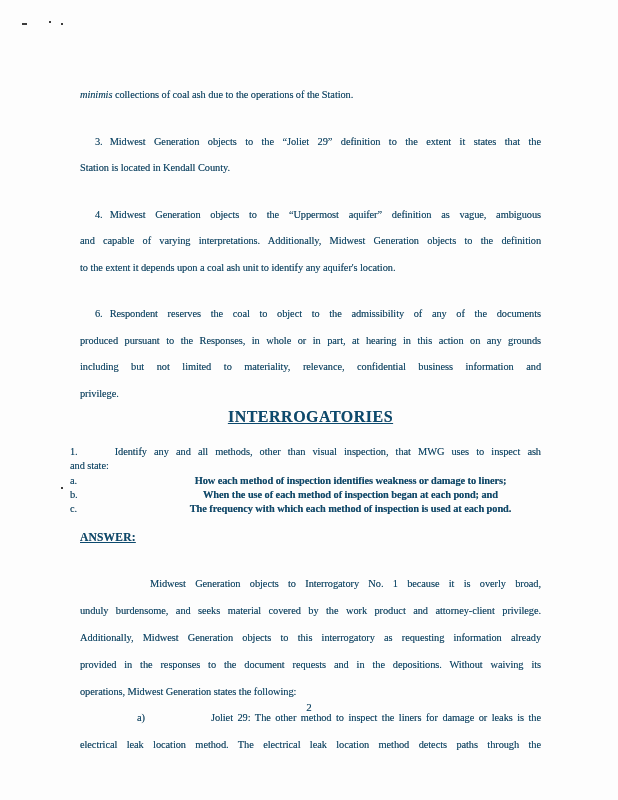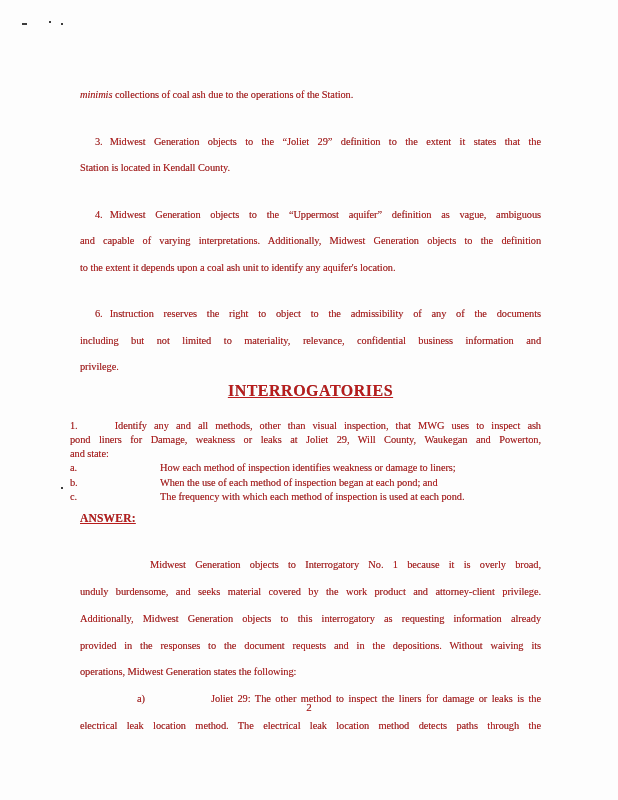--- a/index.html
+++ b/index.html
@@ -9,7 +9,7 @@
     height: 800px;
     background: #fdfdfd;
     font-family: "Liberation Serif", serif;
-    color: #b91c1c;
+    color: #0c4a6e;
     overflow: hidden;
     text-shadow: 0 0 0.5px rgba(50,50,50,0.55);
   }

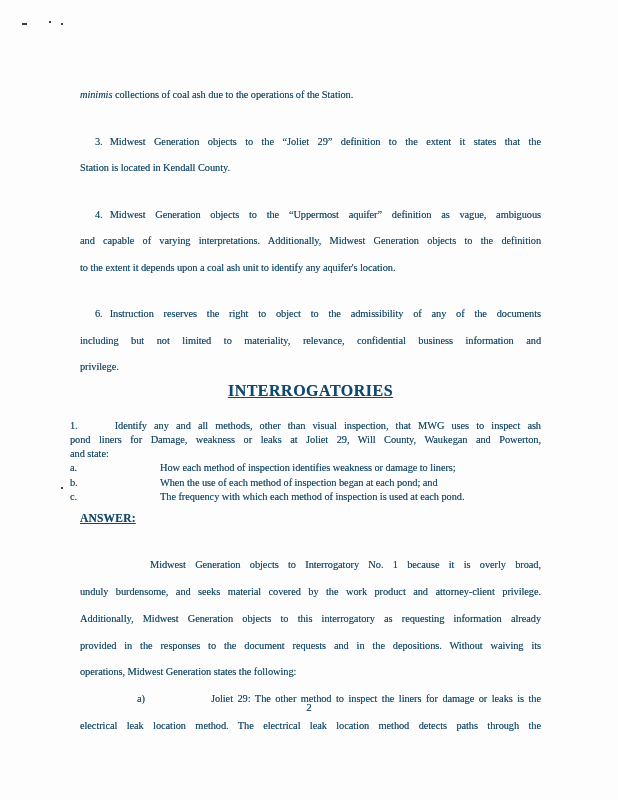--- a/index.html
+++ b/index.html
@@ -92,7 +92,7 @@
     <div class="tl left">to the extent it depends upon a coal ash unit to identify any aquifer's location.</div>
 
 
-    <div class="tl j ind"><span>6.</span><span class="numgap"></span><span>Instruction reserves the right to object to the admissibility of any of the documents</span></div>
+    <div class="tl j ind"><span>6.</span><span class="numgap"></span><span>Respondent reserves the coal to object to the admissibility of any of the documents</span></div>
     <div class="tl j">including but not limited to materiality, relevance, confidential business information and</div>
     <div class="tl left">privilege.</div>
 

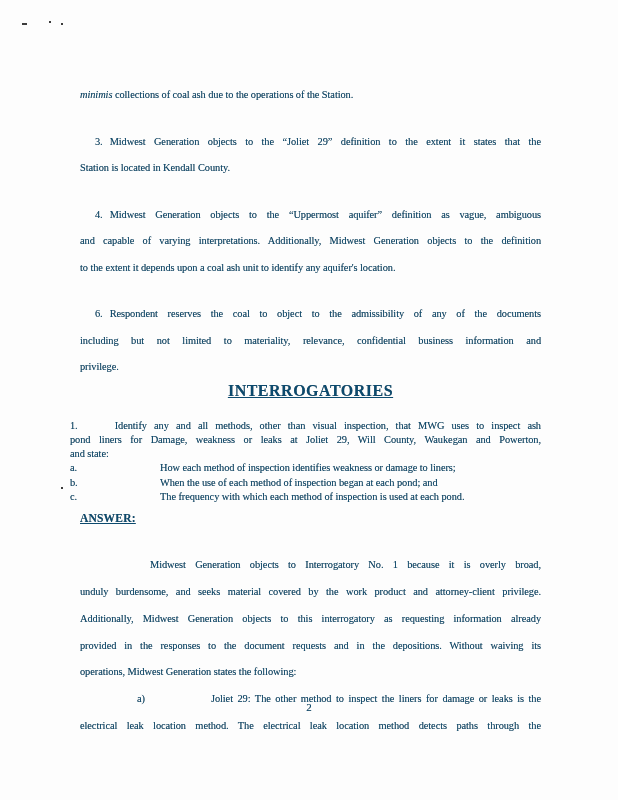--- a/index.html
+++ b/index.html
@@ -93,6 +93,7 @@
 
 
     <div class="tl j ind"><span>6.</span><span class="numgap"></span><span>Respondent reserves the coal to object to the admissibility of any of the documents</span></div>
+    <div class="tl j">produced pursuant to the Responses, in whole or in part, at hearing in this action on any grounds</div>
     <div class="tl j">including but not limited to materiality, relevance, confidential business information and</div>
     <div class="tl left">privilege.</div>
 

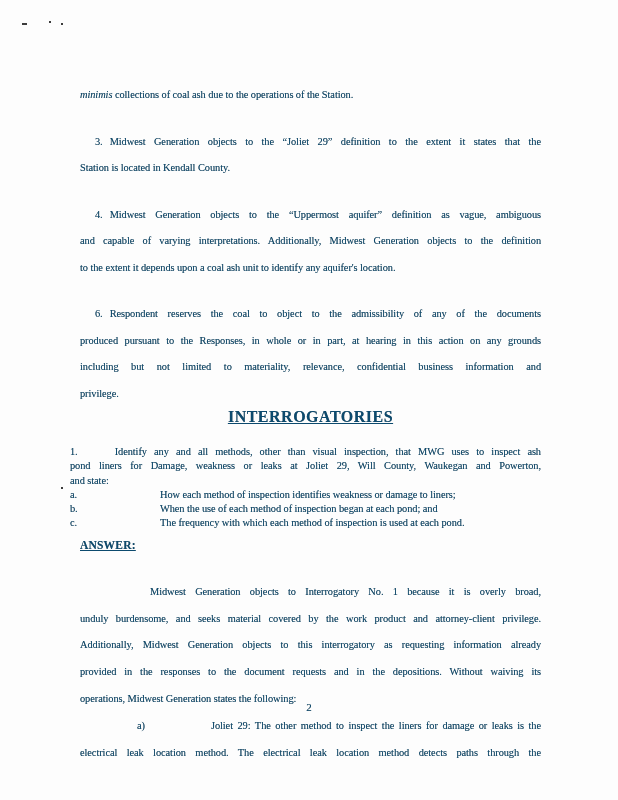--- a/index.html
+++ b/index.html
@@ -101,7 +101,6 @@
 
     <div class="iblock">
       <div class="tl il j"><span>1.</span><span class="igap"></span><span>Identify any and all methods, other than visual inspection, that MWG uses to inspect ash</span></div>
-      <div class="tl il j">pond liners for Damage, weakness or leaks at Joliet 29, Will County, Waukegan and Powerton,</div>
       <div class="tl il left">and state:</div>
       <div class="sub">
           <span class="slab">a.</span>

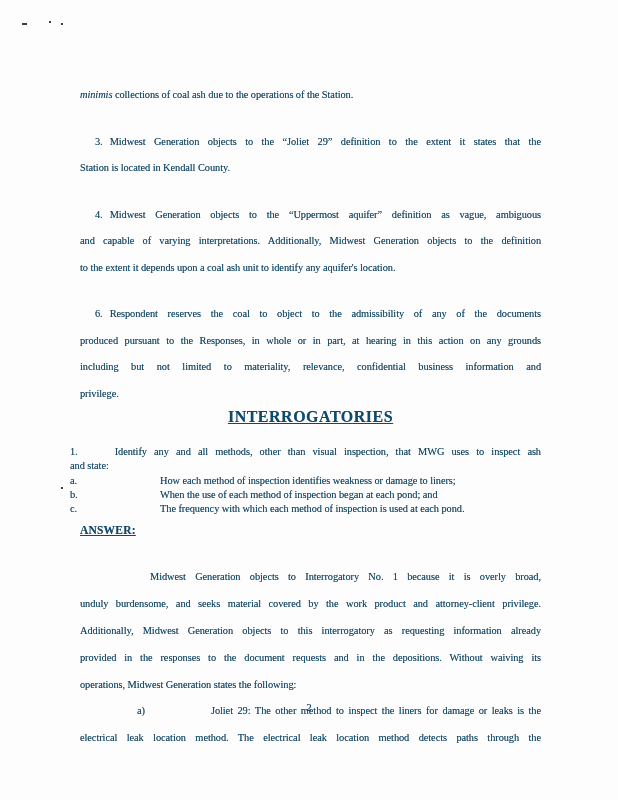--- a/index.html
+++ b/index.html
@@ -49,7 +49,7 @@
   .igap { display: inline-block; width: 37px; }
   .sub { display: flex; height: 14.3px; line-height: 14.3px; overflow: hidden; }
   .slab { width: 90px; flex: none; }
-  .sub .stext { flex: 1; text-align: left; }
+  .sub .stext { flex: 1; text-align: center; font-weight: bold; }
   .answer-line { margin-top: 6px; height: 16px; line-height: 16px; }
   .alab { font-weight: bold; font-size: 11.5px; text-decoration: underline; letter-spacing: 0.2px; }
   .ablock { margin-top: 26px; }

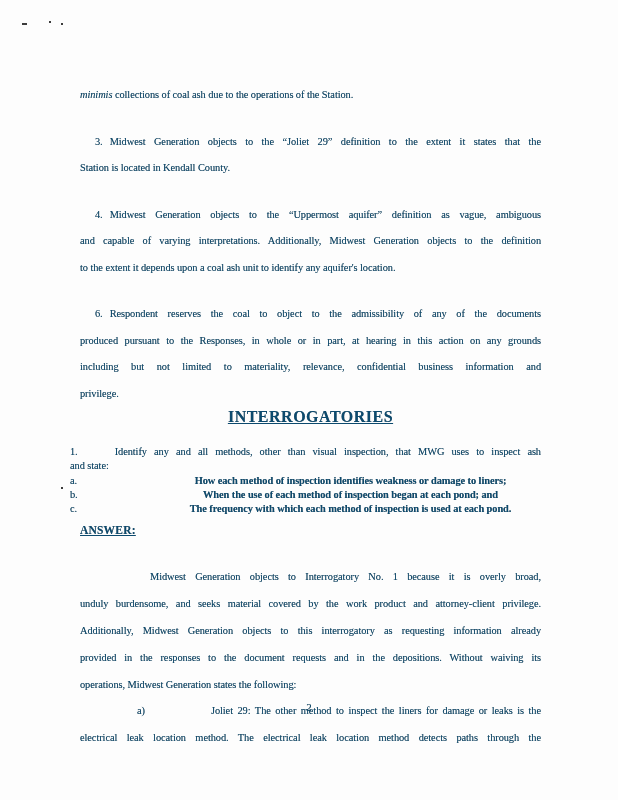--- a/index.html
+++ b/index.html
@@ -50,7 +50,7 @@
   .sub { display: flex; height: 14.3px; line-height: 14.3px; overflow: hidden; }
   .slab { width: 90px; flex: none; }
   .sub .stext { flex: 1; text-align: center; font-weight: bold; }
-  .answer-line { margin-top: 6px; height: 16px; line-height: 16px; }
+  .answer-line { margin-top: 13px; height: 16px; line-height: 16px; }
   .alab { font-weight: bold; font-size: 11.5px; text-decoration: underline; letter-spacing: 0.2px; }
   .ablock { margin-top: 26px; }
   .ablock .tl { height: 26.8px; line-height: 26.8px; }

